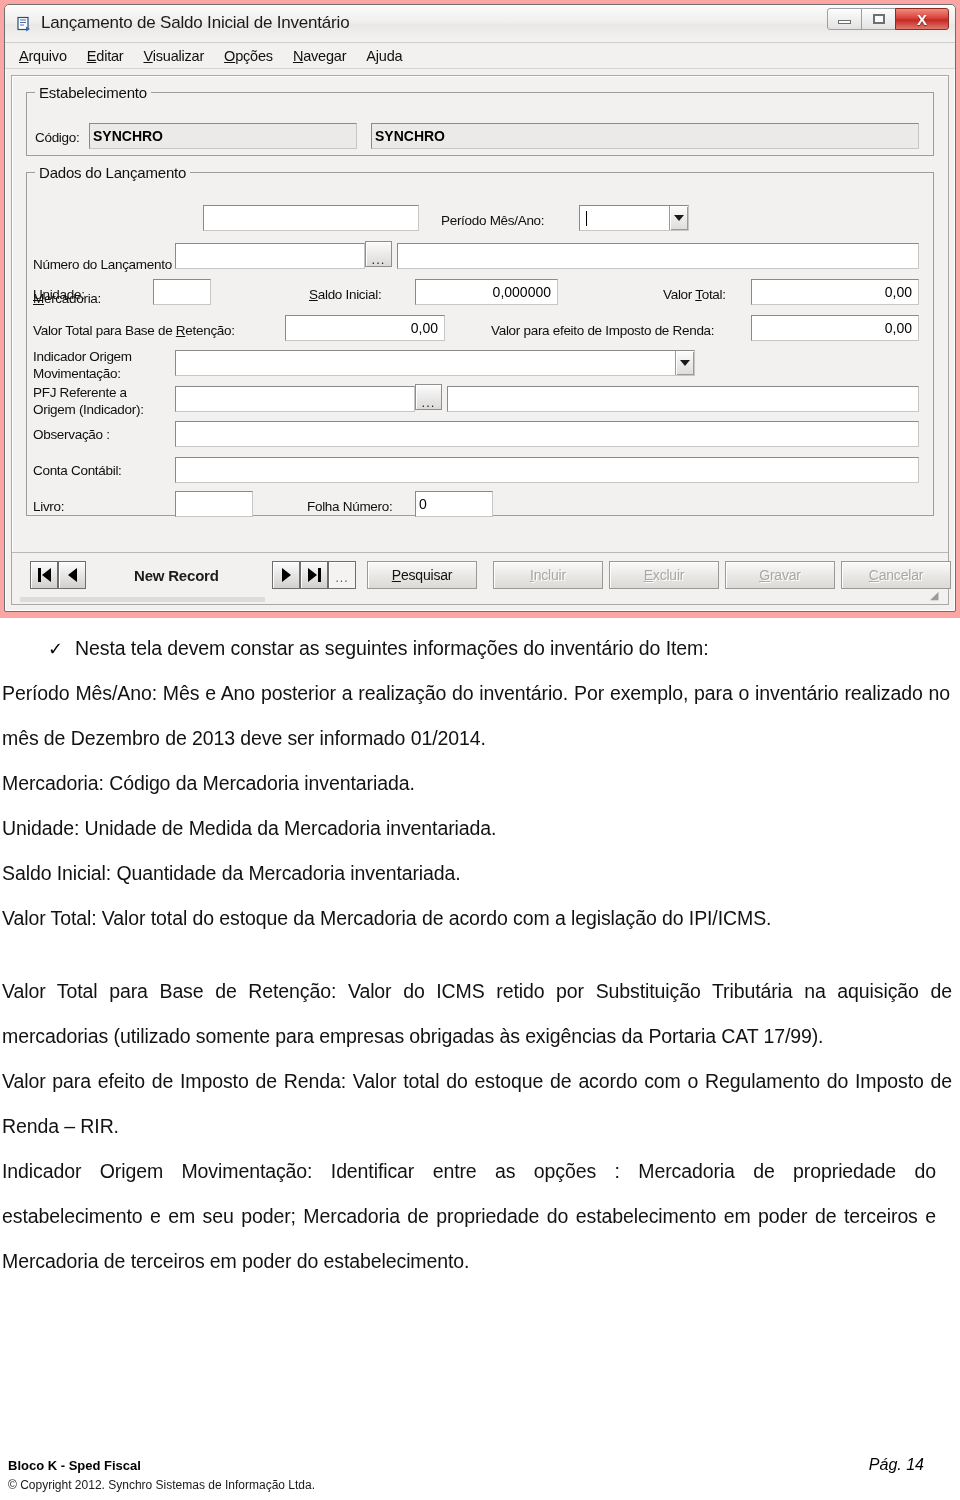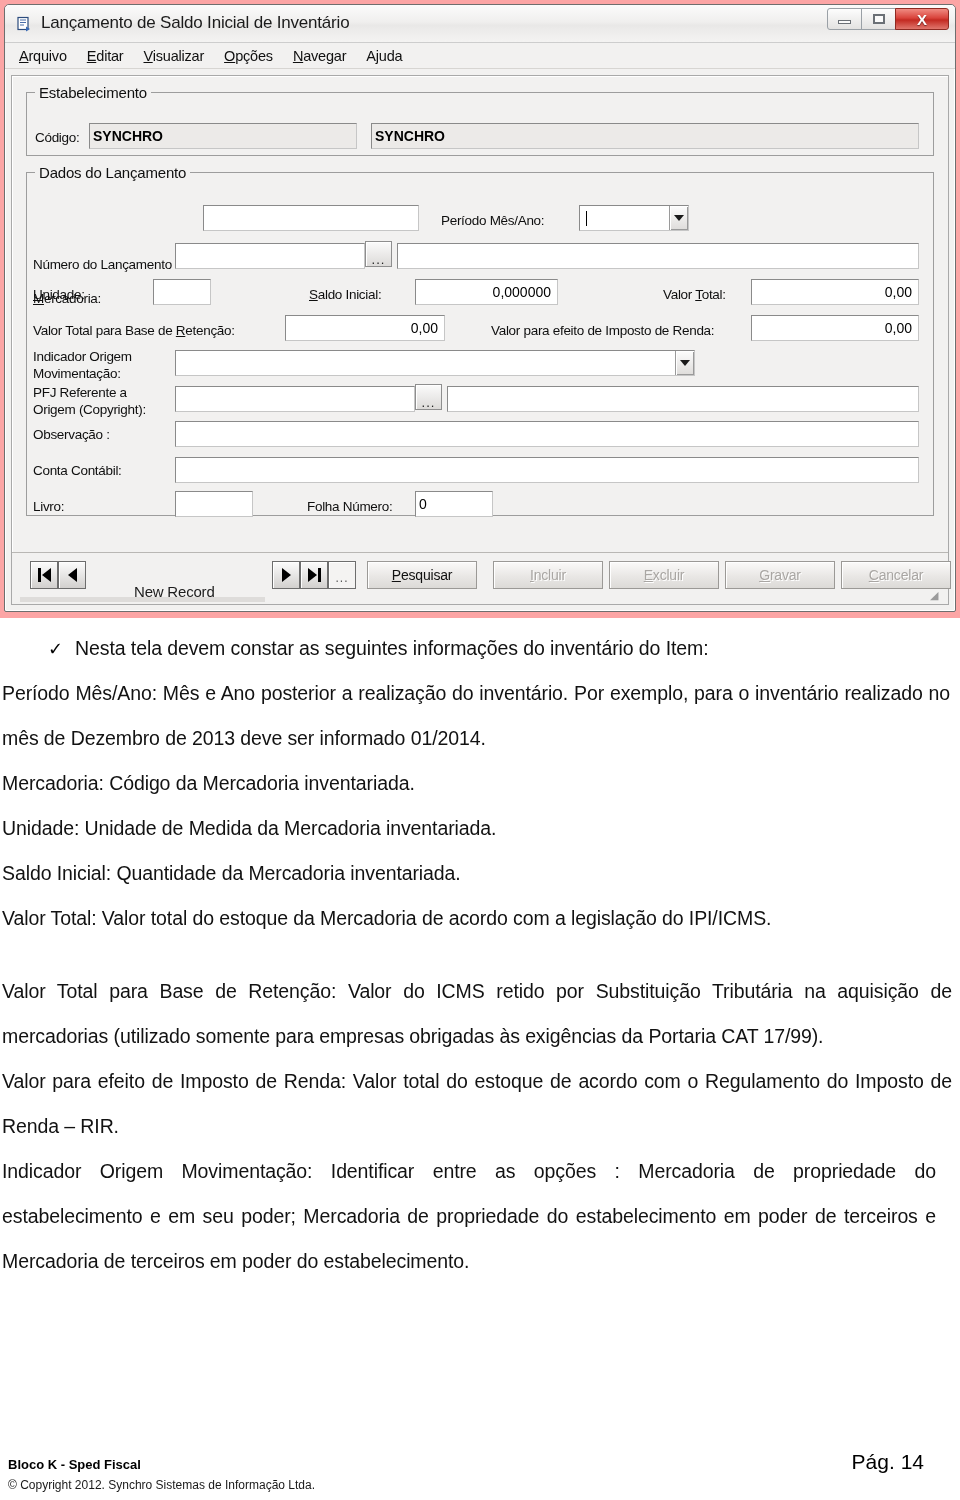--- a/index.html
+++ b/index.html
@@ -361,7 +361,7 @@
           </div>
 
           <div class="lbl" style="left:6px; top:204px;">PFJ Referente a</div>
-          <div class="lbl" style="left:6px; top:221px;">Origem (Copyright):</div>
+          <div class="lbl" style="left:6px; top:221px;">Origem (Indicador):</div>
           <div class="fld" style="left:148px; top:205px; width:240px; height:26px;"></div>
           <div class="dotsbtn" style="left:388px; top:203px; width:27px; height:26px;">...</div>
           <div class="fld" style="left:420px; top:205px; width:472px; height:26px;"></div>

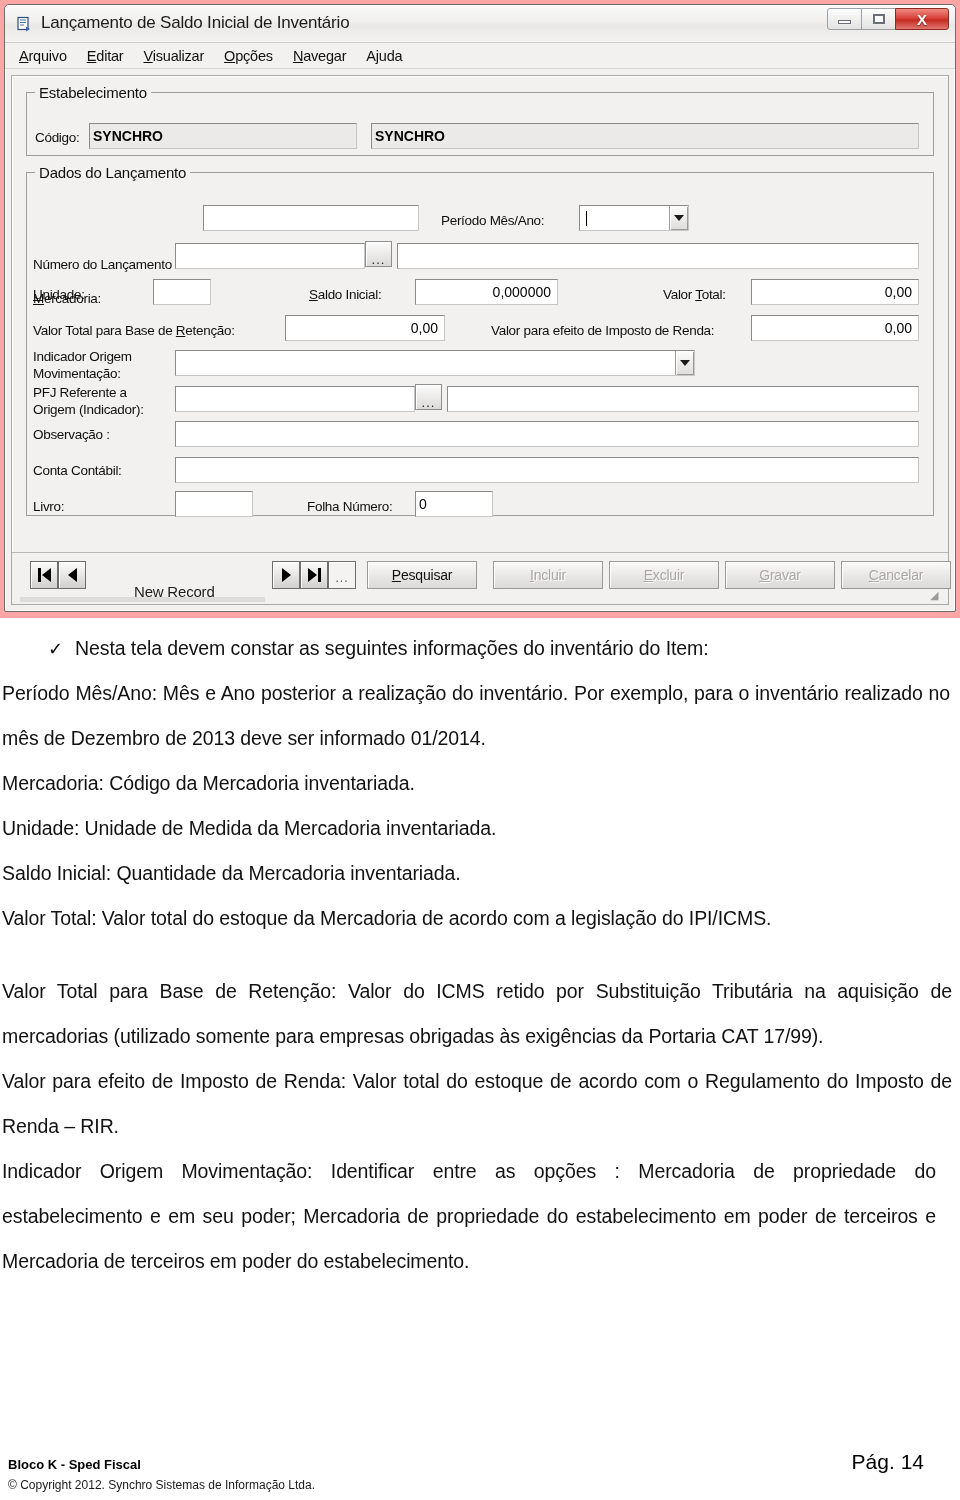--- a/index.html
+++ b/index.html
@@ -387,7 +387,7 @@
             <span class="tri-l"></span>
           </div>
 
-          <div class="newrec" style="left:122px; top:30px;">New Record</div>
+          <div class="newrec" style="left:122px; top:14px;font-weight:bold;">New Record</div>
 
           <div class="navbtn" style="left:260px; top:8px;">
             <span class="tri-r"></span>

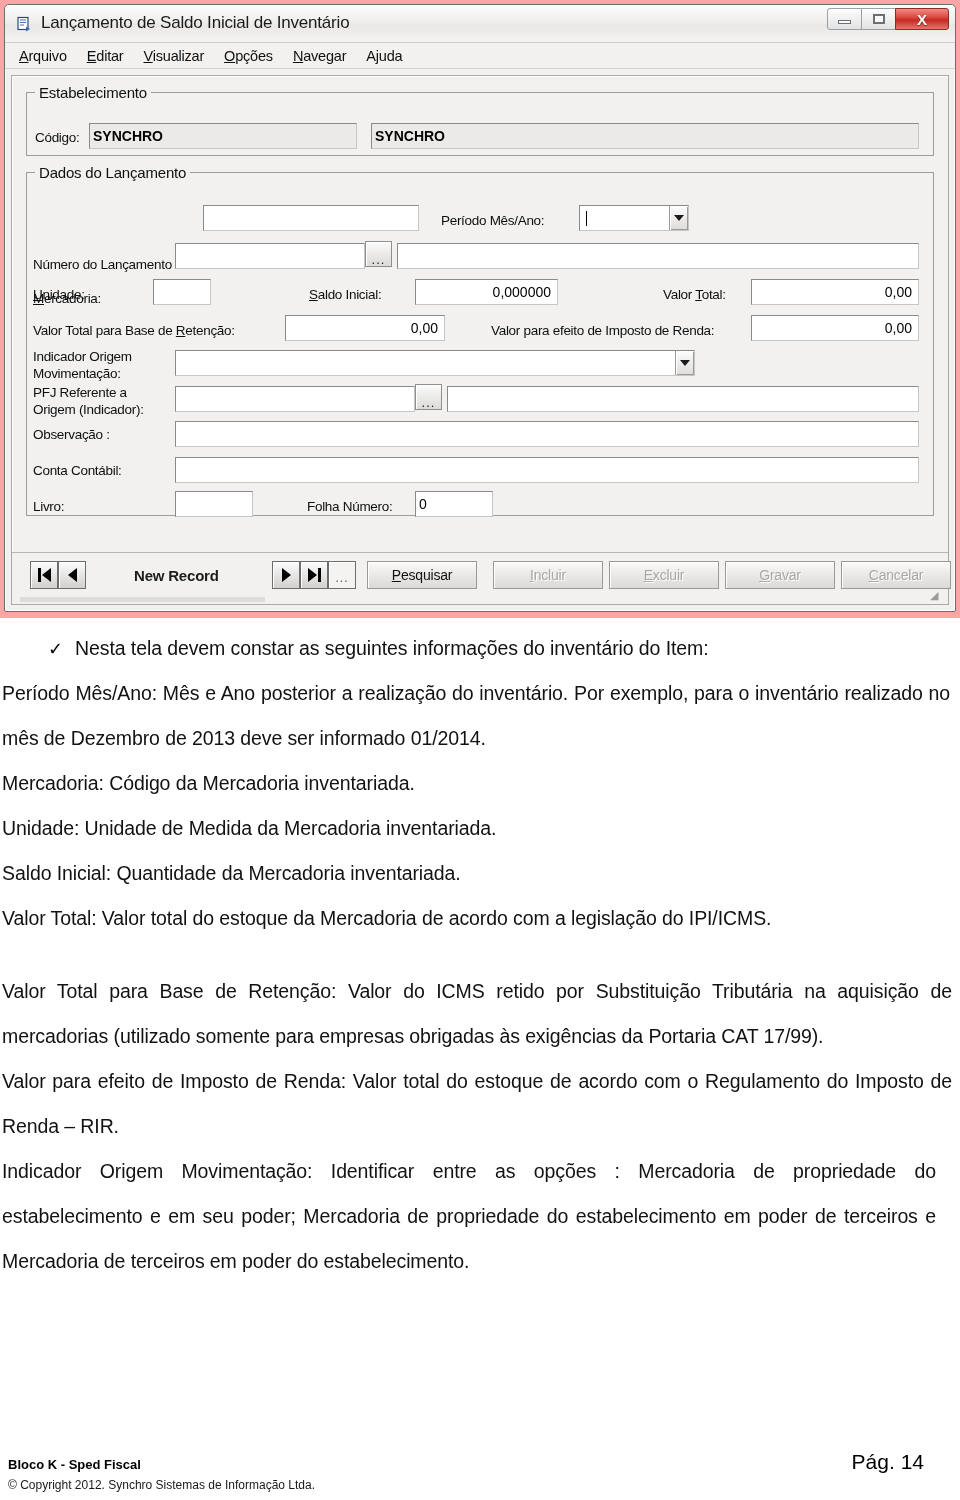--- a/index.html
+++ b/index.html
@@ -270,7 +270,7 @@
     display: flex; justify-content: space-between; align-items: baseline;
     font-size: 12px; color: #1a1a1a; margin-top: 4px;
   }
-  .footer-right-big { font-size: 21px; font-weight: normal; }
+  .footer-right-big { font-size: 16px; font-weight: normal; font-style: italic; }
 </style>
 </head>
 <body>

